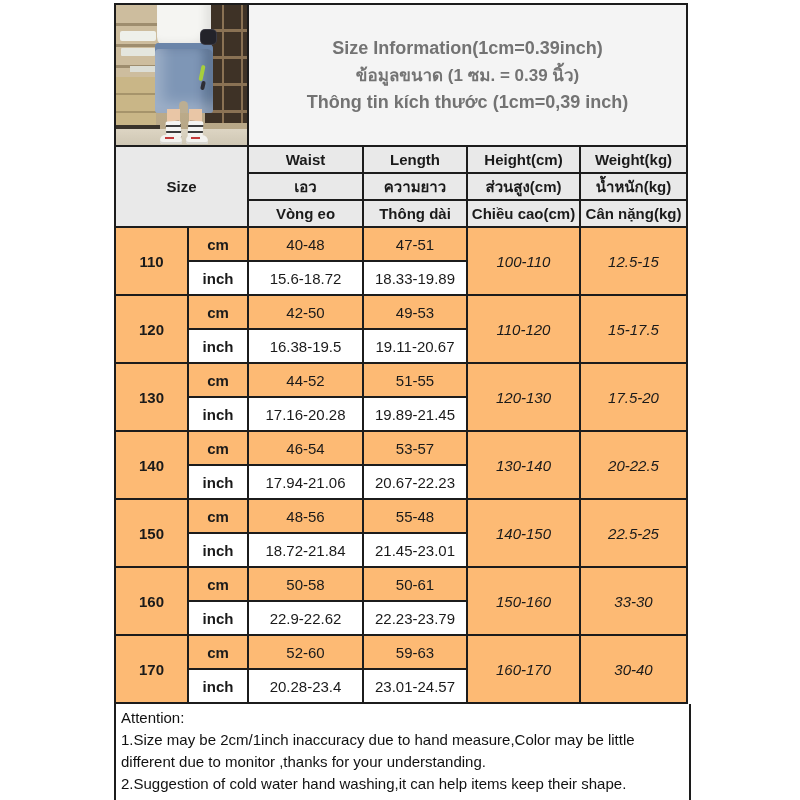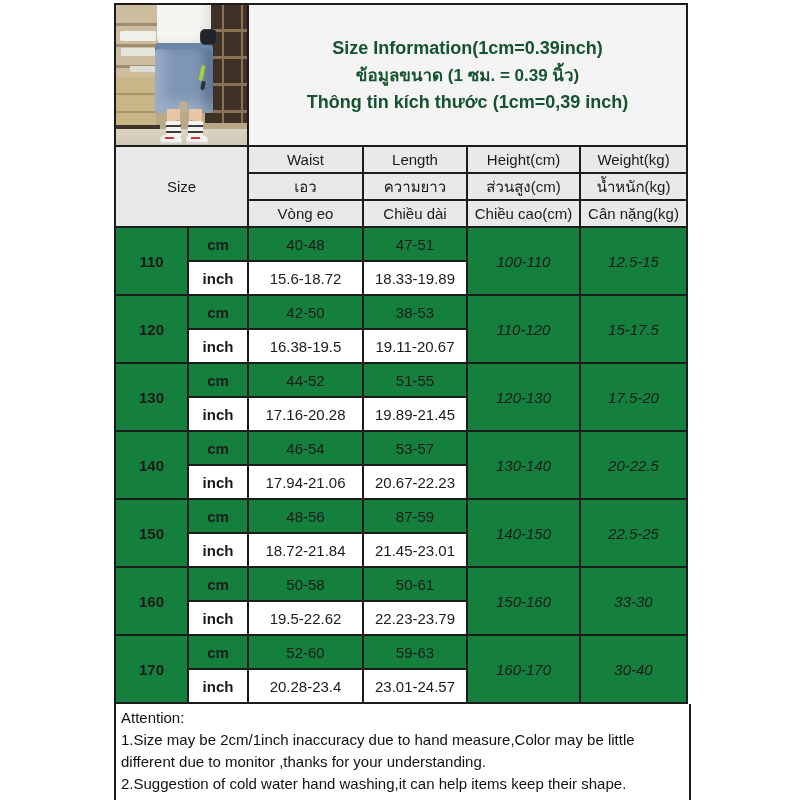--- a/index.html
+++ b/index.html
@@ -19,7 +19,7 @@
   }
   td.photo-cell{padding:0;height:140px;background:#c2b295;}
   td.title-cell{background:#f4f4f4;}
-  .title-line{font-weight:bold;font-size:18px;line-height:27px;color:#14532d;}
+  .title-line{font-weight:bold;font-size:18px;line-height:27px;color:#737373;}
   .title-line.th{font-size:17px;}
 
   td.size-label-cell{background:#e3e3e3;font-weight:bold;font-size:30px;}

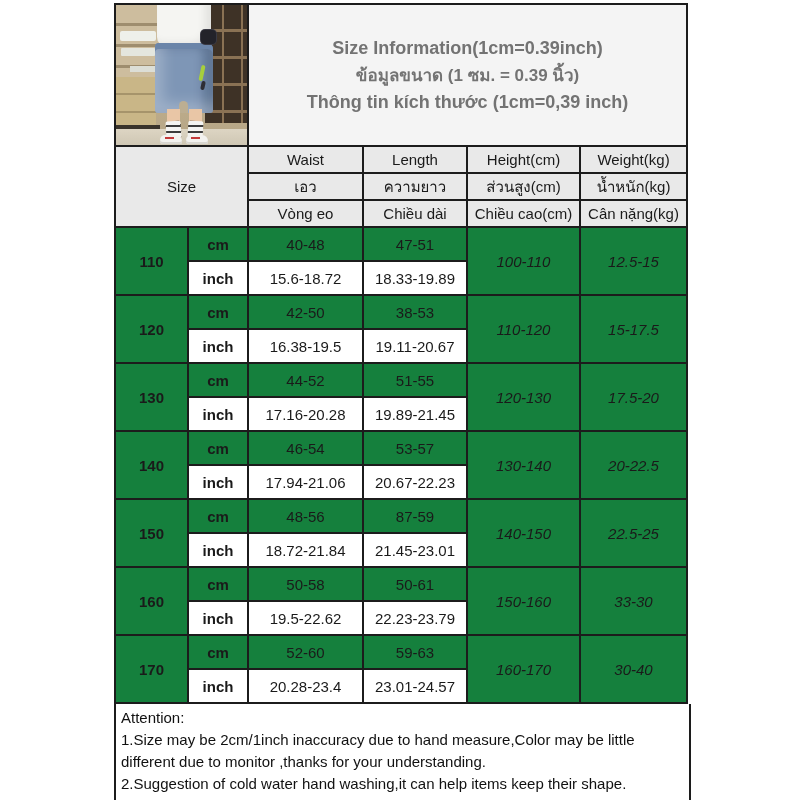--- a/index.html
+++ b/index.html
@@ -23,7 +23,7 @@
   .title-line.th{font-size:17px;}
 
   td.size-label-cell{background:#e3e3e3;font-weight:bold;font-size:30px;}
-  tr.hdr td{background:#e9e9e9;font-weight:normal;height:25px;font-size:15px;}
+  tr.hdr td{background:#e9e9e9;font-weight:bold;height:25px;font-size:15px;}
   tr.data-cm td{height:32px;background:#15803d;}
   tr.data-inch td{height:32px;background:#ffffff;}
   td.size-num{background:#e3e3e3;font-weight:bold;margin-left:28px;}

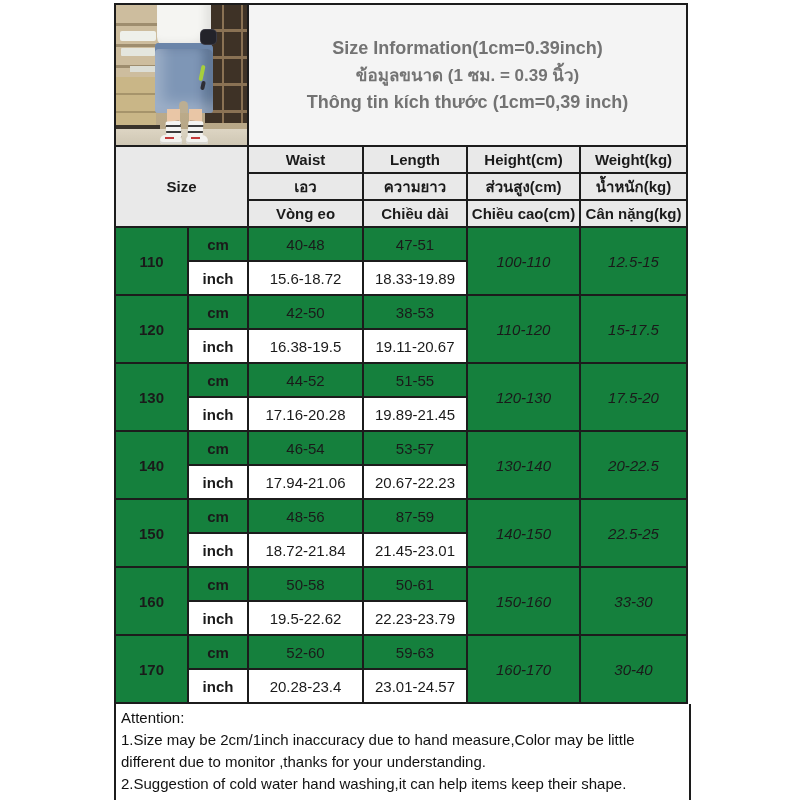--- a/index.html
+++ b/index.html
@@ -143,7 +143,7 @@
     </tr>
     <tr class="hdr">
       <td>Vòng eo</td>
-      <td>Chiều dài</td>
+      <td>Thông dài</td>
       <td>Chiều cao(cm)</td>
       <td>Cân nặng(kg)</td>
     </tr>

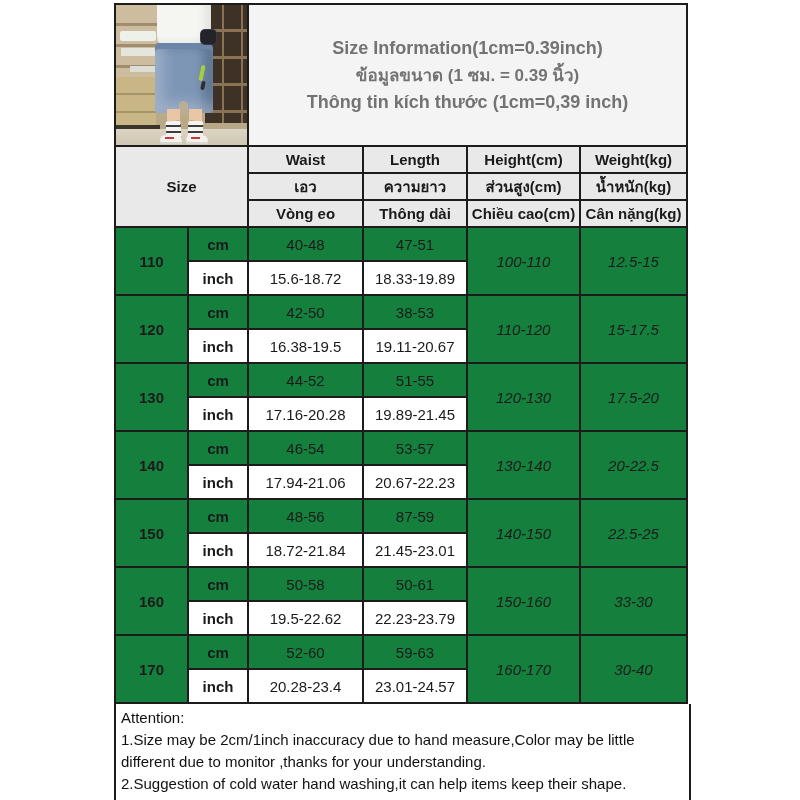--- a/index.html
+++ b/index.html
@@ -24,7 +24,7 @@
 
   td.size-label-cell{background:#e3e3e3;font-weight:bold;font-size:30px;}
   tr.hdr td{background:#e9e9e9;font-weight:bold;height:25px;font-size:15px;}
-  tr.data-cm td{height:32px;background:#15803d;}
+  tr.data-cm td{height:32px;background:#fdba74;}
   tr.data-inch td{height:32px;background:#ffffff;}
   td.size-num{background:#e3e3e3;font-weight:bold;margin-left:28px;}
   td.unit{font-weight:bold;}

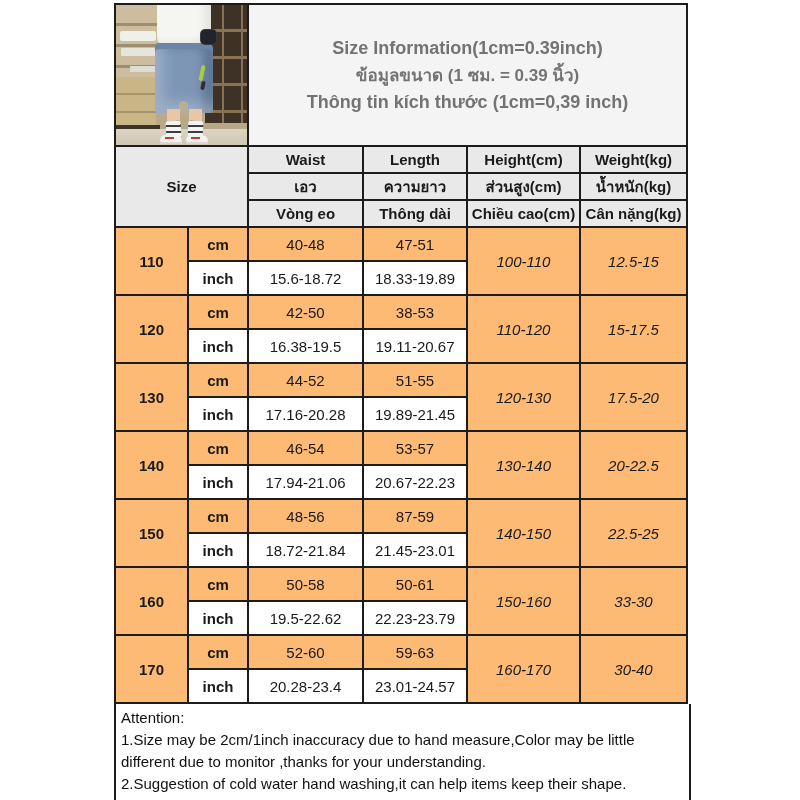--- a/index.html
+++ b/index.html
@@ -166,7 +166,7 @@
       <td class="size-num" rowspan="2">120</td>
       <td class="unit">cm</td>
       <td>42-50</td>
-      <td>38-53</td>
+      <td>49-53</td>
       <td class="merged" rowspan="2">110-120</td>
       <td class="merged" rowspan="2">15-17.5</td>
     </tr>

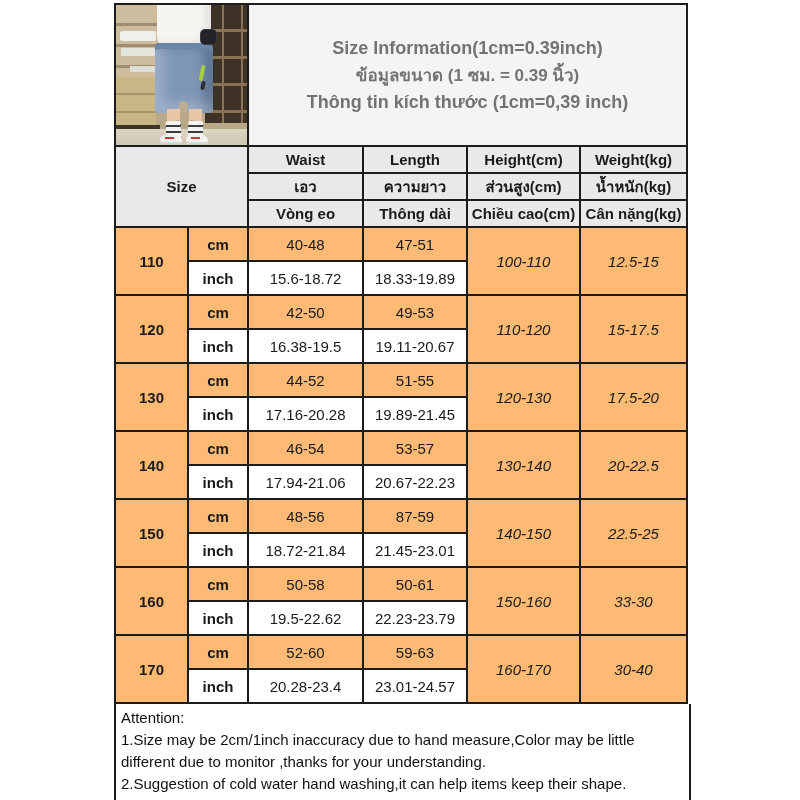--- a/index.html
+++ b/index.html
@@ -208,7 +208,7 @@
       <td class="size-num" rowspan="2">150</td>
       <td class="unit">cm</td>
       <td>48-56</td>
-      <td>87-59</td>
+      <td>55-48</td>
       <td class="merged" rowspan="2">140-150</td>
       <td class="merged" rowspan="2">22.5-25</td>
     </tr>

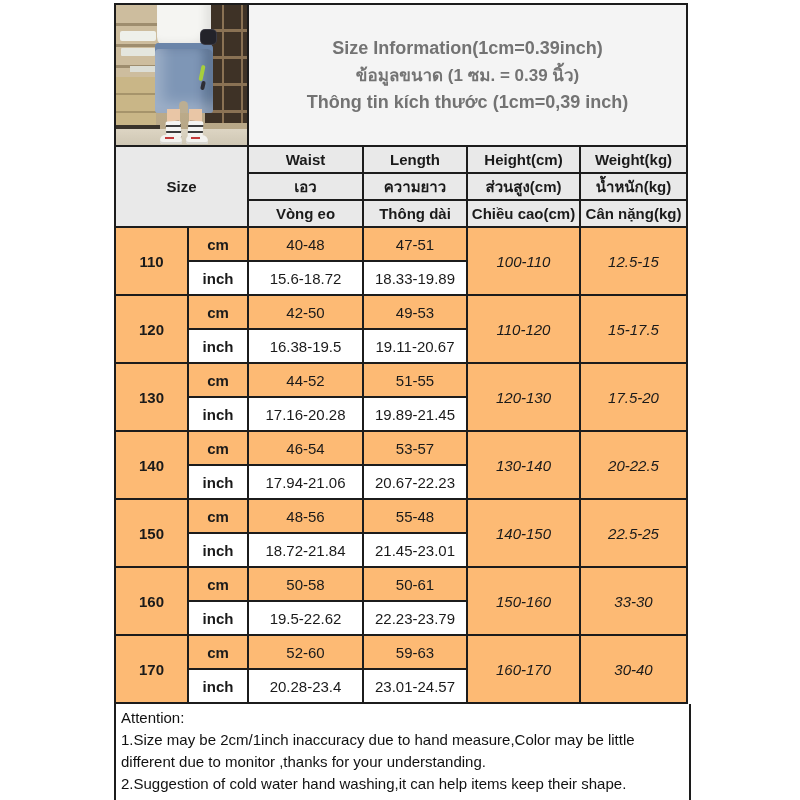--- a/index.html
+++ b/index.html
@@ -228,7 +228,7 @@
     </tr>
     <tr class="data-inch">
       <td class="unit">inch</td>
-      <td>19.5-22.62</td>
+      <td>22.9-22.62</td>
       <td>22.23-23.79</td>
     </tr>
 

